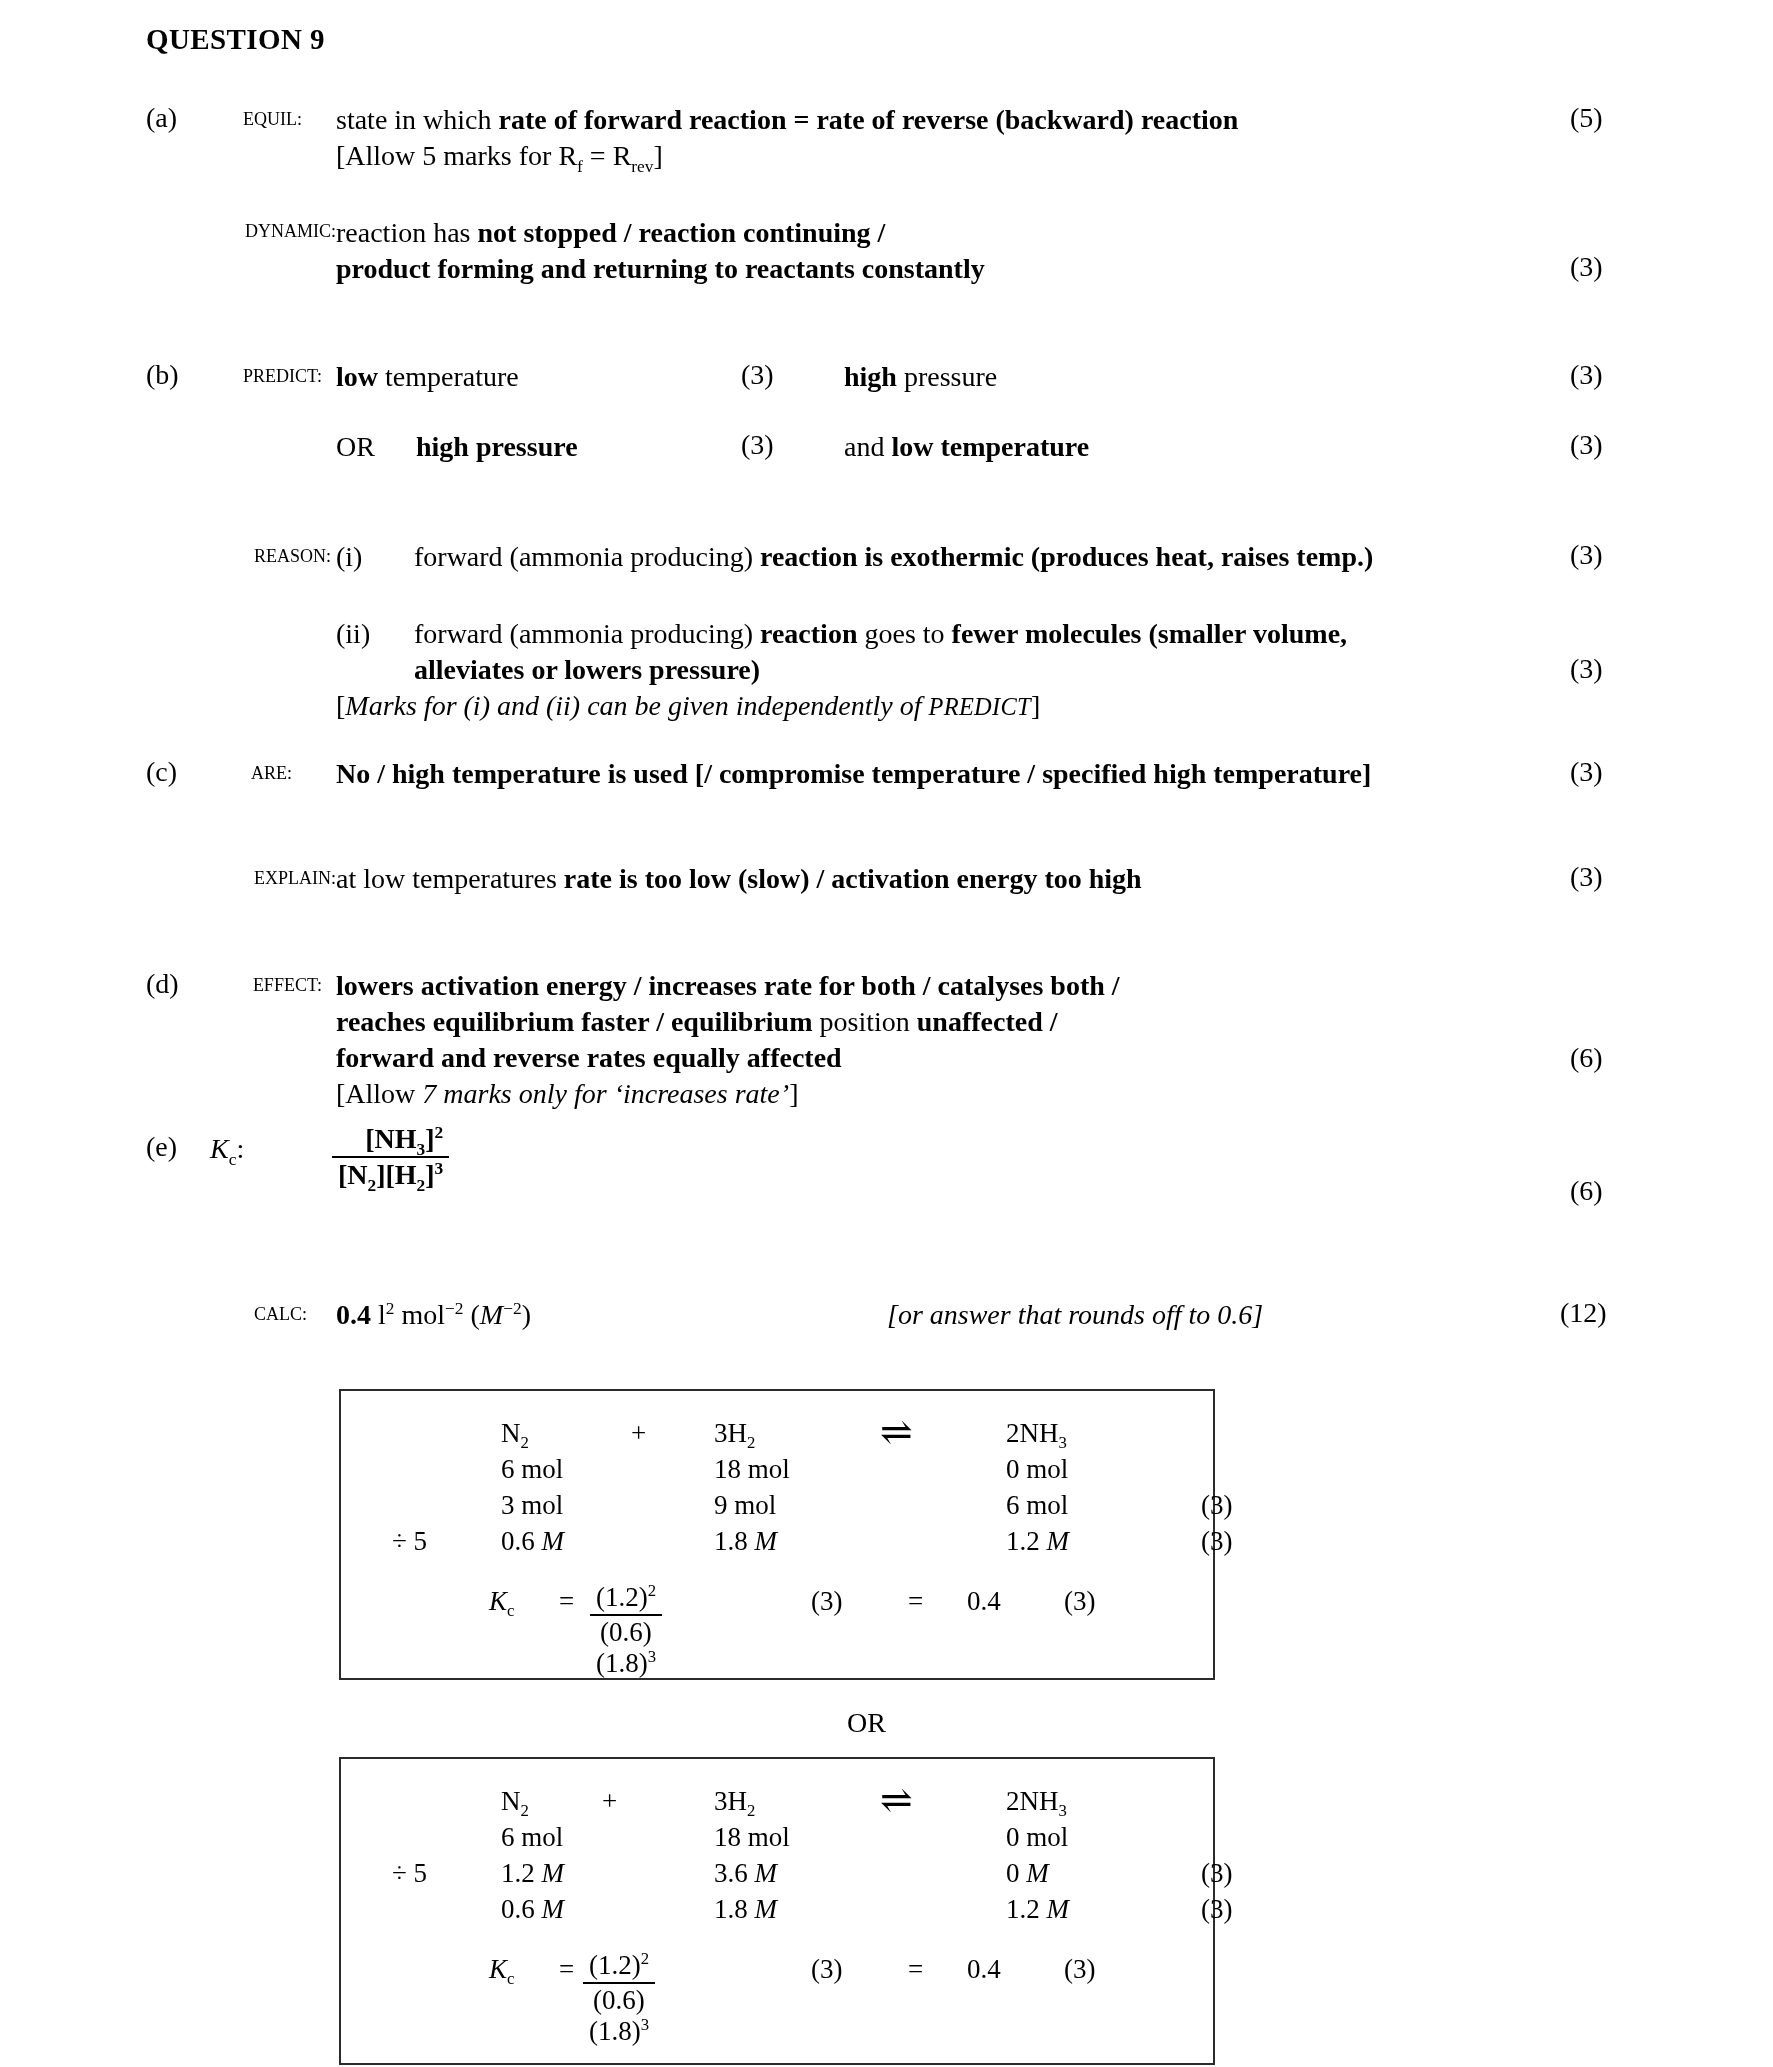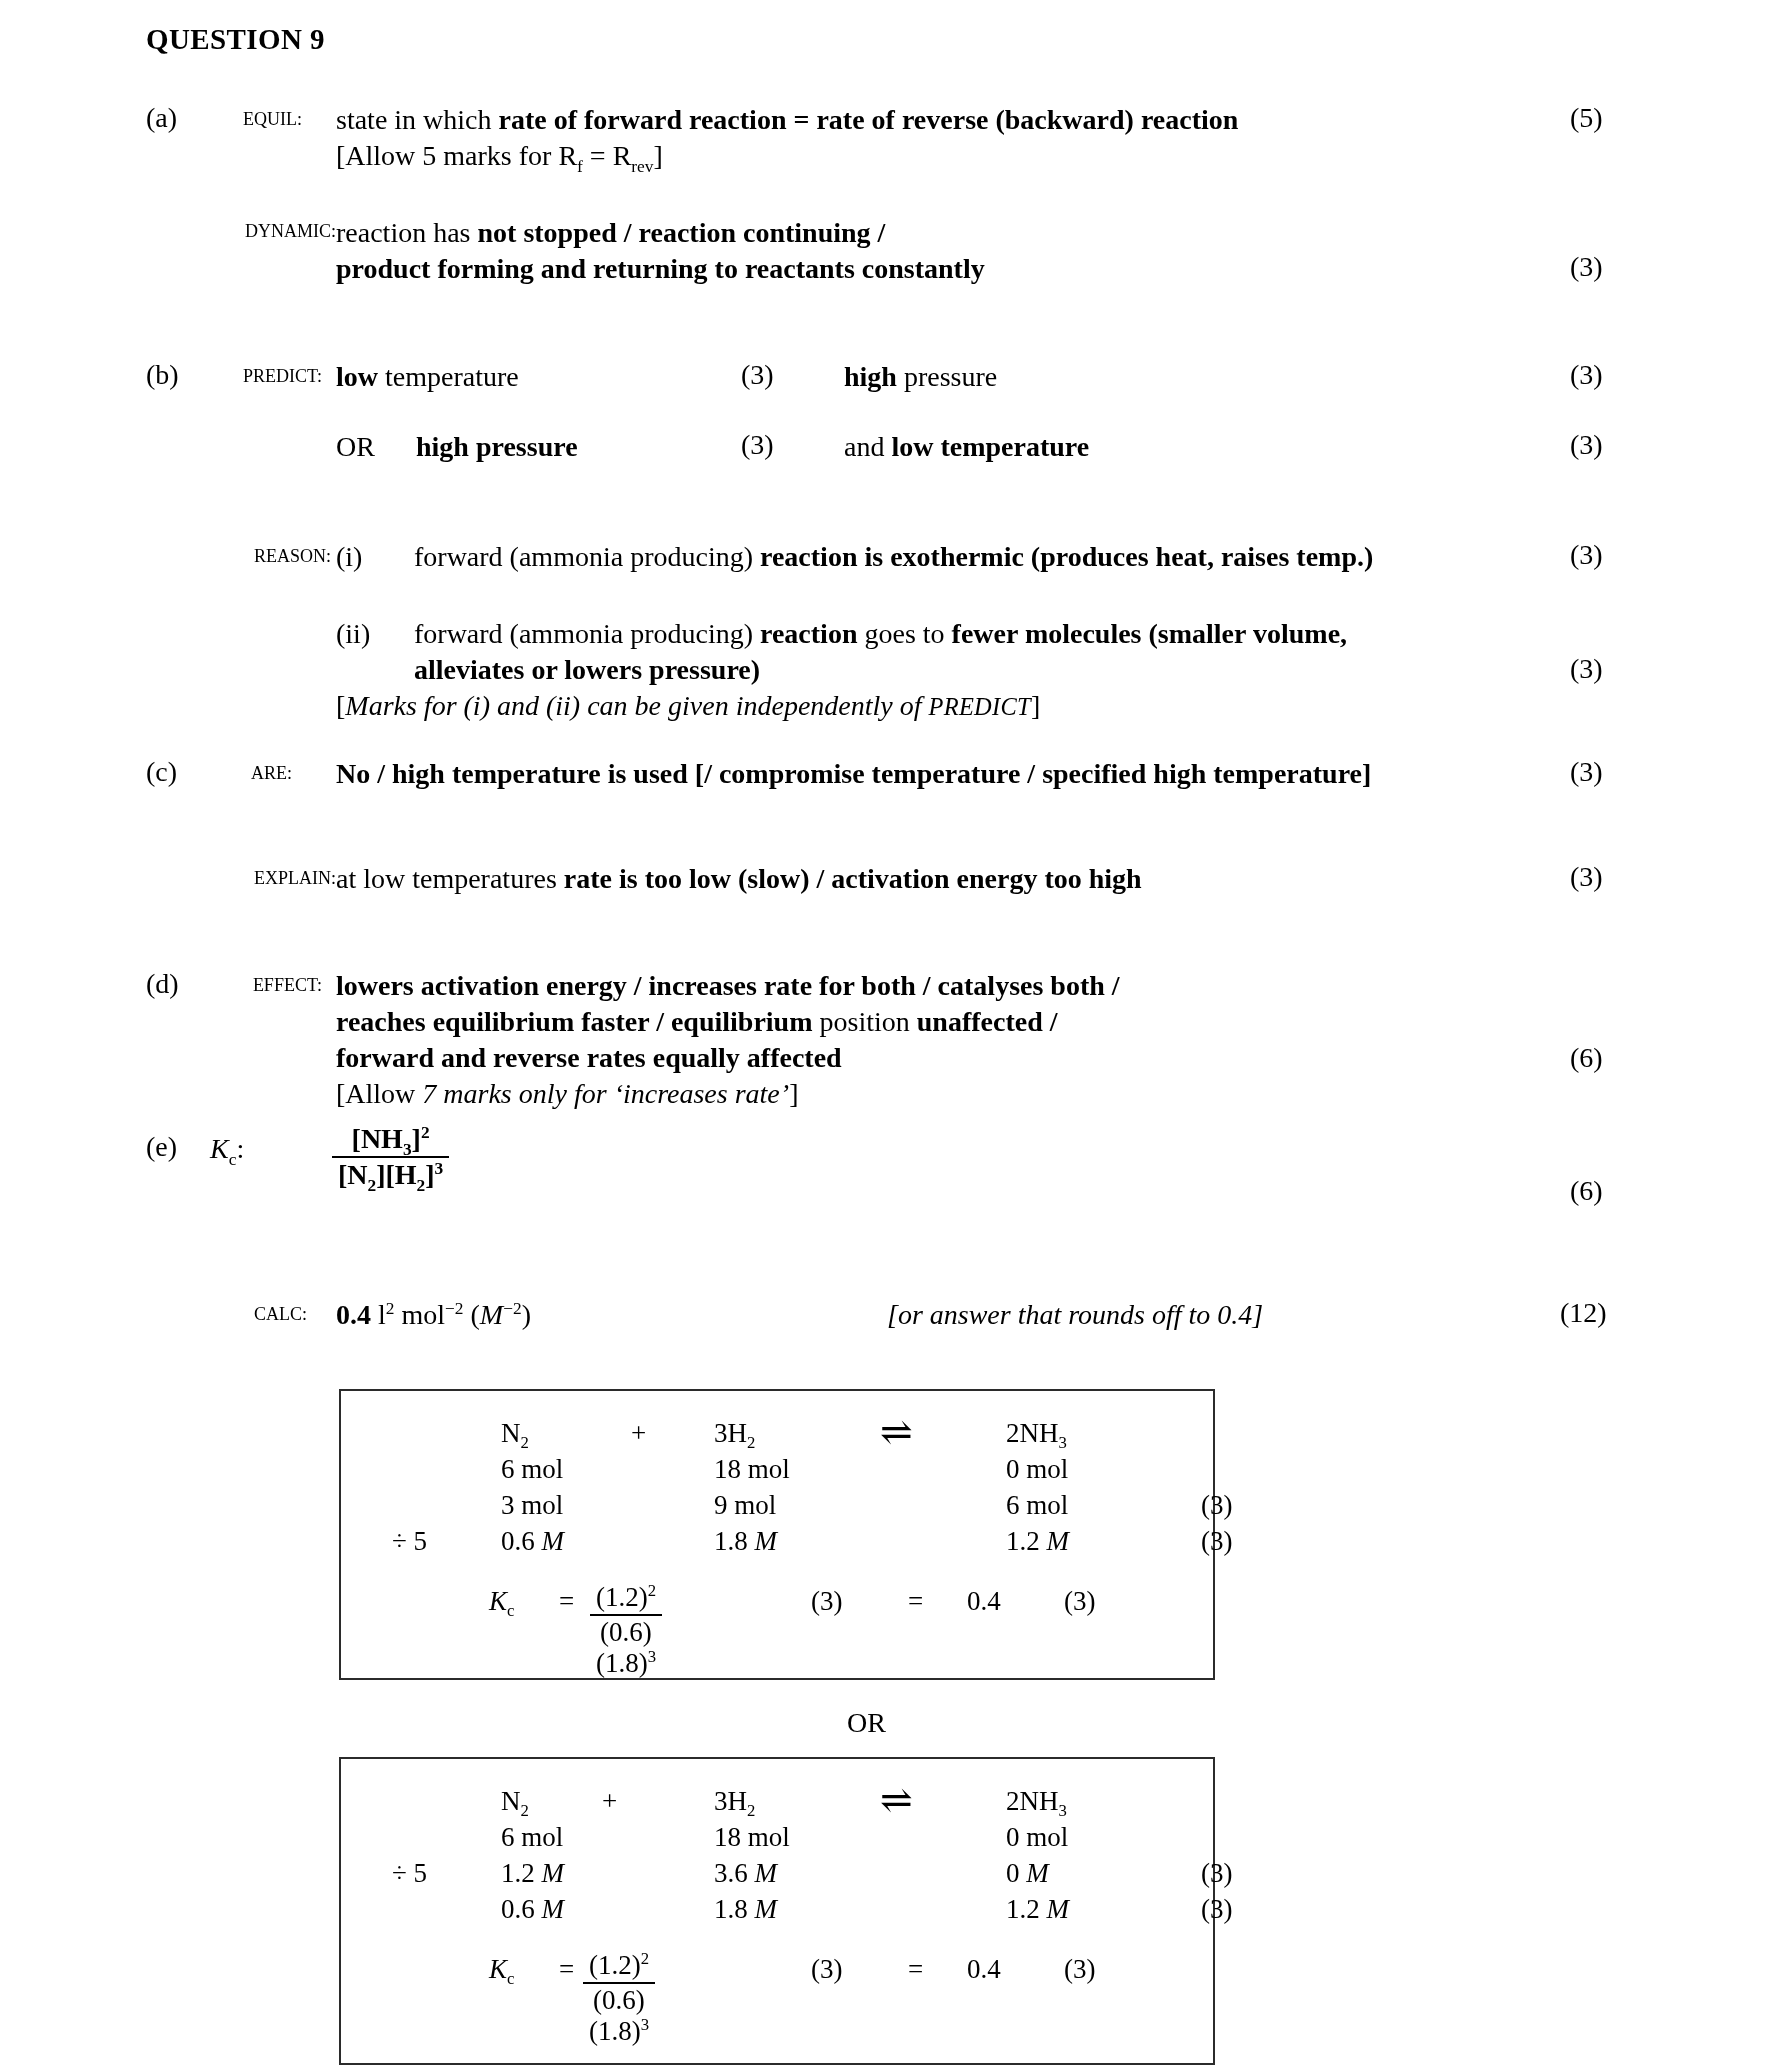--- a/index.html
+++ b/index.html
@@ -36,7 +36,7 @@
           line-height:1.15; }
   .frac .num { display:block; padding:0 5.9px 1px 5.9px; border-bottom:2px solid #000; }
   .frac .den { display:block; padding:1px 5.9px 0 5.9px; }
-  .frac-left { text-align:center; }
+  .frac-left { text-align:right; }
 
   
   .calcbox {

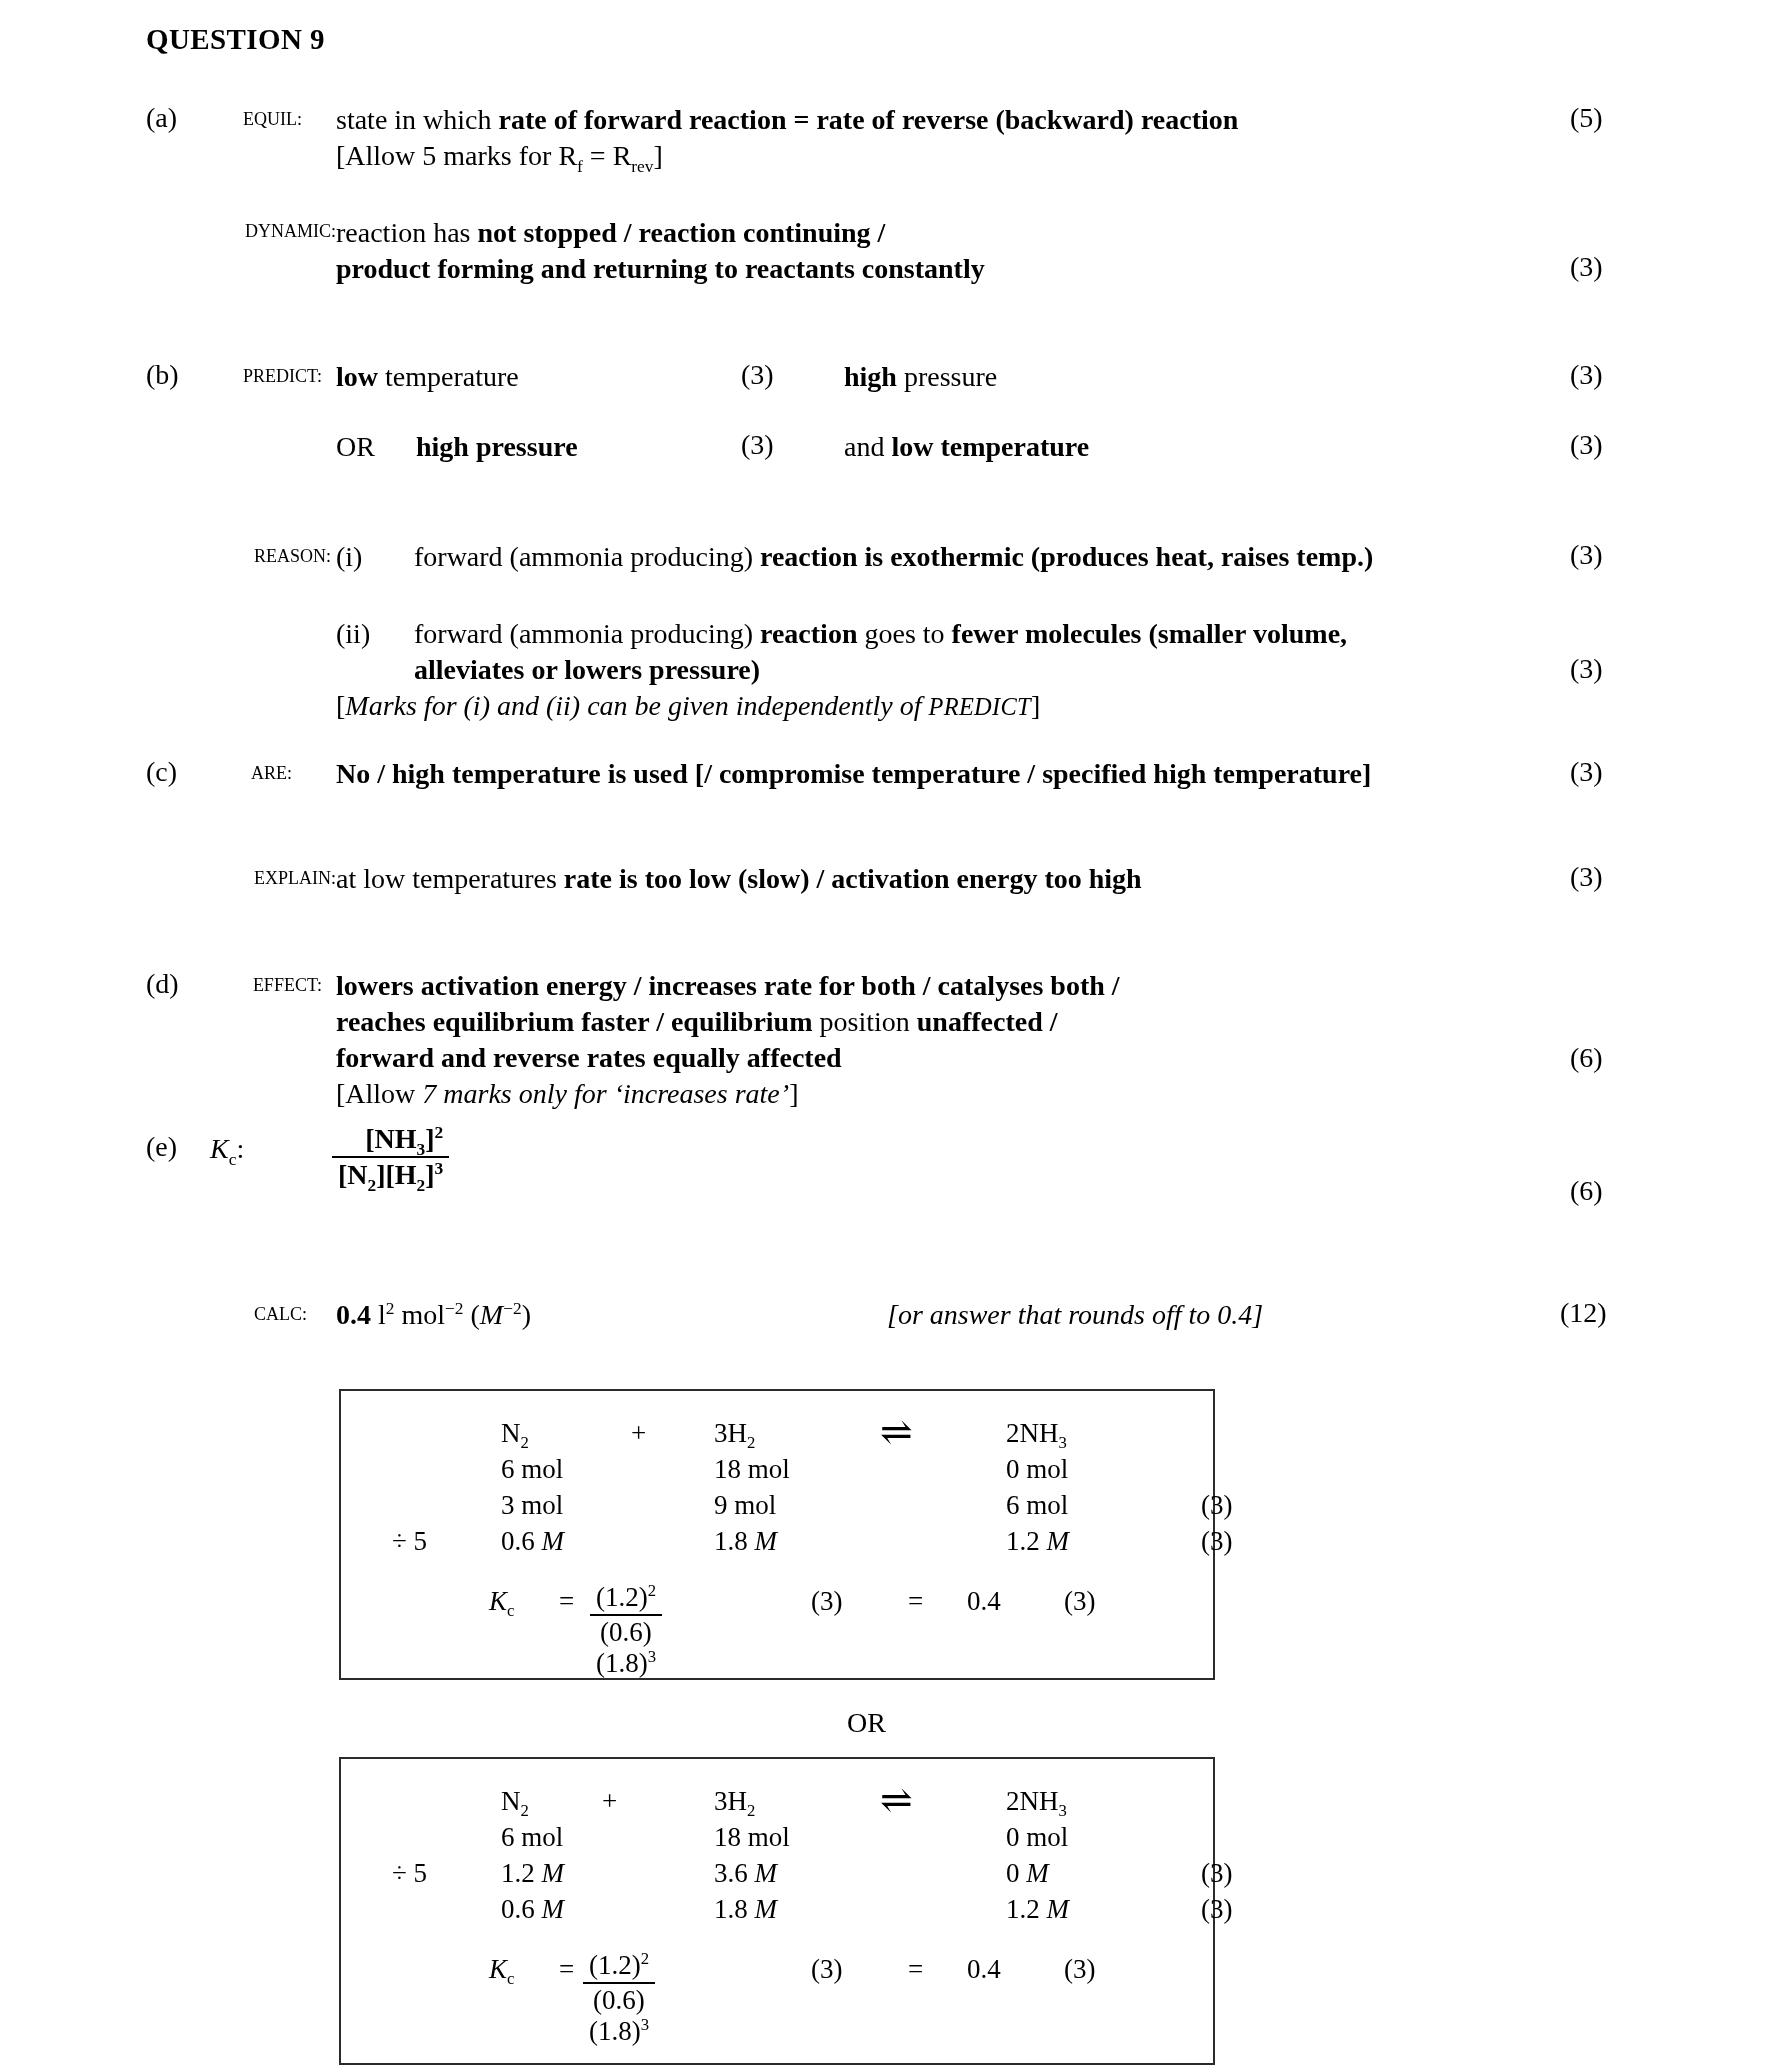--- a/index.html
+++ b/index.html
@@ -151,7 +151,7 @@
 
   <div class="col-tag" style="left:185px; top:1304px; width:122px;">CALC:</div>
   <div class="col-body" style="left:336px; top:1297px; width:546px;"><span class="b">0.4</span><span>&nbsp;</span><span>l</span><sup>2</sup><span> mol</span><sup>−2</sup><span> (</span><span class="i">M</span><sup>−2</sup><span>)</span></div>
-  <div class="col-body i" style="left:887px; top:1297px; width:605px;">[or answer that rounds off to 0.4]</div>
+  <div class="col-body i" style="left:887px; top:1297px; width:605px;">[or answer that rounds off to 0.6]</div>
   <div class="col-mark" style="left:1560px; top:1297px;">(12)</div>
 
   <div class="calcbox" style="left:339px; top:1389px; width:876px; height:291px;">

